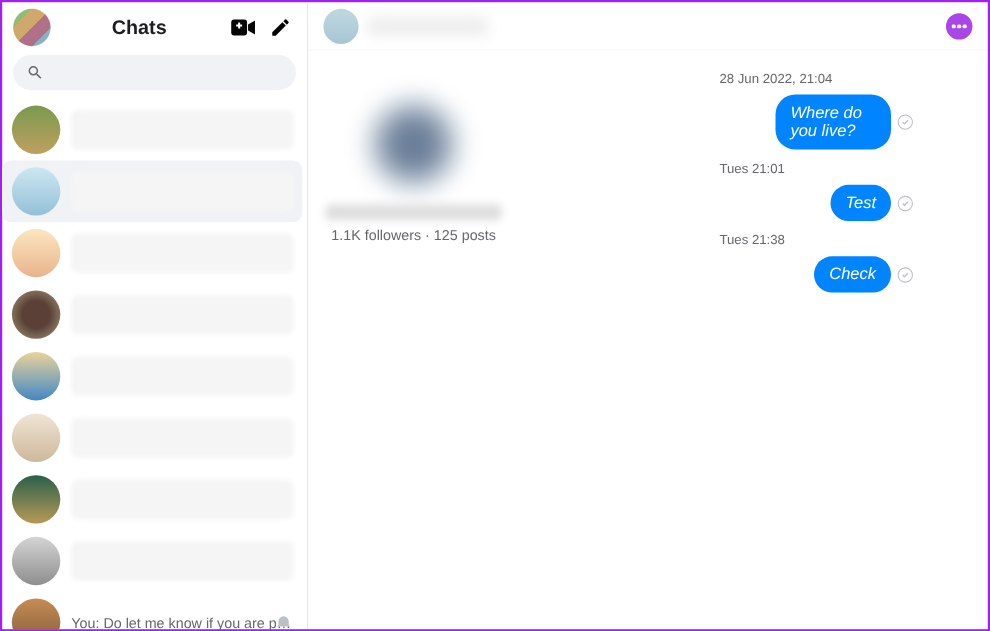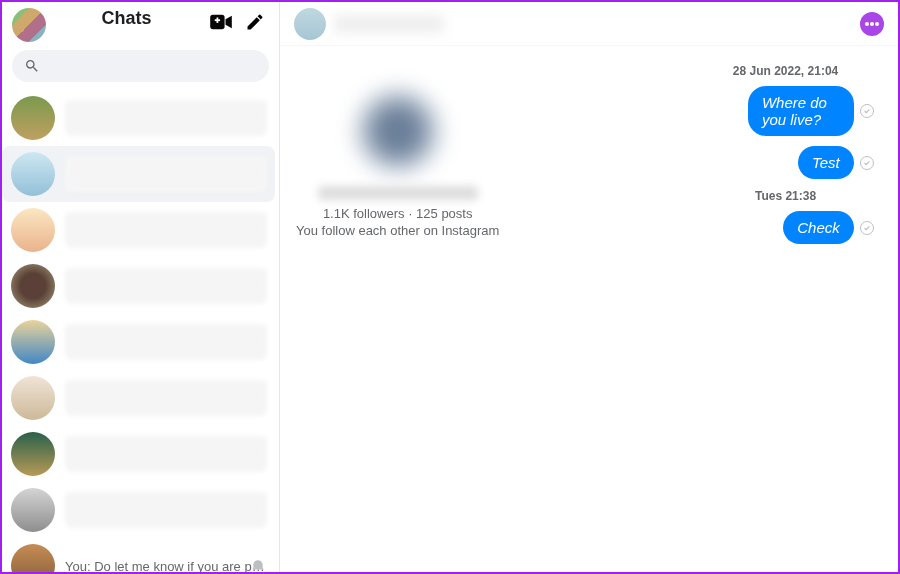--- a/index.html
+++ b/index.html
@@ -15,7 +15,7 @@
     }
     
     .left-panel { width: 278px; display: flex; flex-direction: column; border-right: 1px solid #e4e6eb; }
-    .left-header { display: flex; align-items: flex-start; padding: 6px 10px; gap: 8px; }
+    .left-header { display: flex; align-items: center; padding: 6px 10px; gap: 8px; }
     .avatar { width: 36px; height: 36px; border-radius: 50%; flex-shrink: 0; background: linear-gradient(135deg,#8bbf77 25%,#cfa86b 25%,#cfa86b 50%,#b26f8a 50%,#b26f8a 75%,#8bb0bf 75%); }
     .avatar.small { width: 34px; height: 34px; }
     .left-title { flex: 1; text-align: center; font-weight: 700; font-size: 18px; }

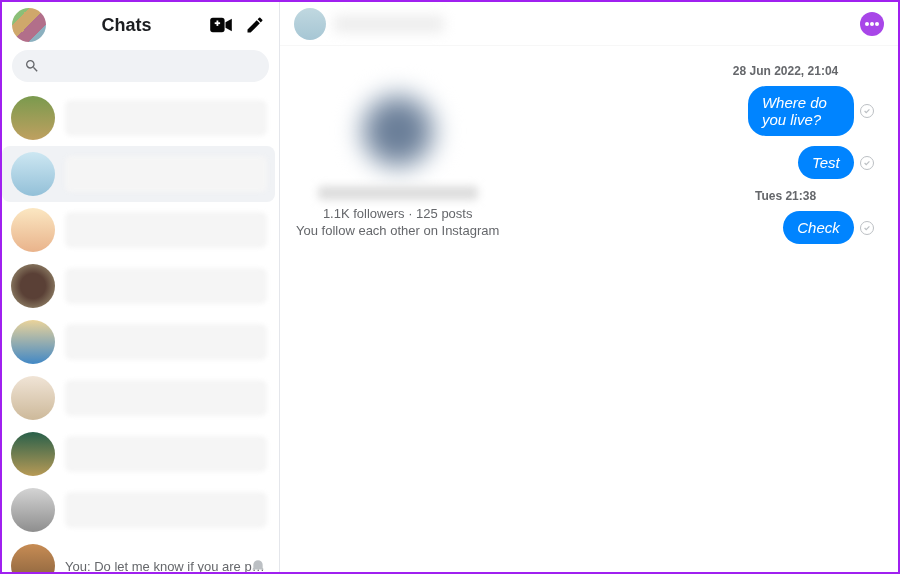--- a/index.html
+++ b/index.html
@@ -47,7 +47,7 @@
     .profile-name { height:14px; width:160px; filter: blur(4px); background:#ddd; border-radius:4px; margin-bottom: 4px;}
     .profile-sub { font-size: 13px; color:#65676b; }
     .gap-big { flex:0 0 150px; }
-    .timestamp { text-align:center; font-size:12px; color:#65676b; margin: 8px 0 8px; font-weight: bold; }
+    .timestamp { text-align:left; font-size:12px; color:#65676b; margin: 8px 0 8px; }
     .msg-row { display:flex; align-items:center; margin: 2px 0 10px; }
     .msg-row.sent { justify-content:flex-end; }
     .bubble { padding: 8px 14px; border-radius: 18px; font-size: 15px; max-width: 60%; font-style: italic; }

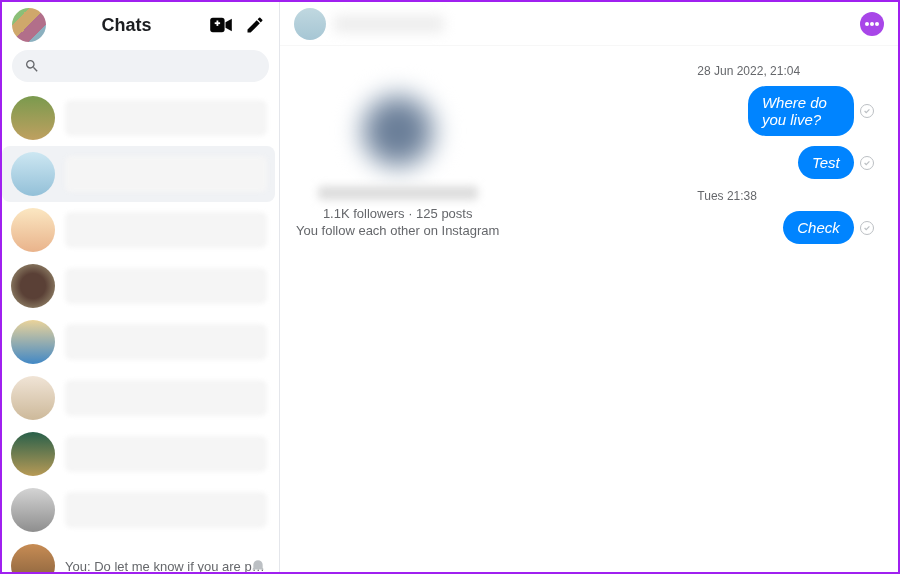--- a/index.html
+++ b/index.html
@@ -172,6 +172,7 @@
             </svg>
           </div>
         </div>
+        <div class="timestamp">Tues 21:01</div>
         <div class="msg-row sent">
           <div class="bubble blue">Test</div>
           <div class="status-ic">

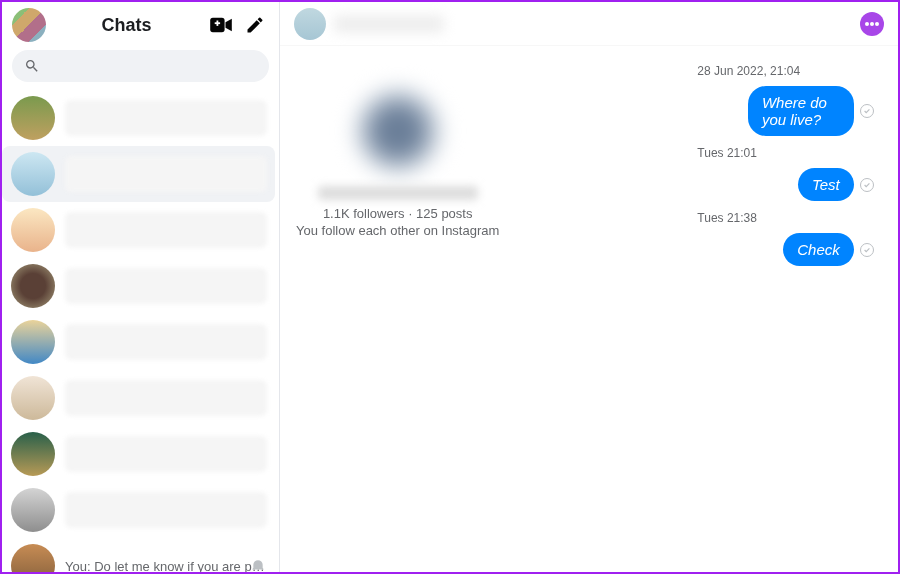--- a/index.html
+++ b/index.html
@@ -159,7 +159,6 @@
       <div class="profile-pic"></div>
       <div class="profile-name"></div>
       <div class="profile-sub">1.1K followers · 125 posts</div>
-      <div class="profile-sub">You follow each other on Instagram</div>
     </div>
     <div class="gap-big"></div>
     <div id="thread">

